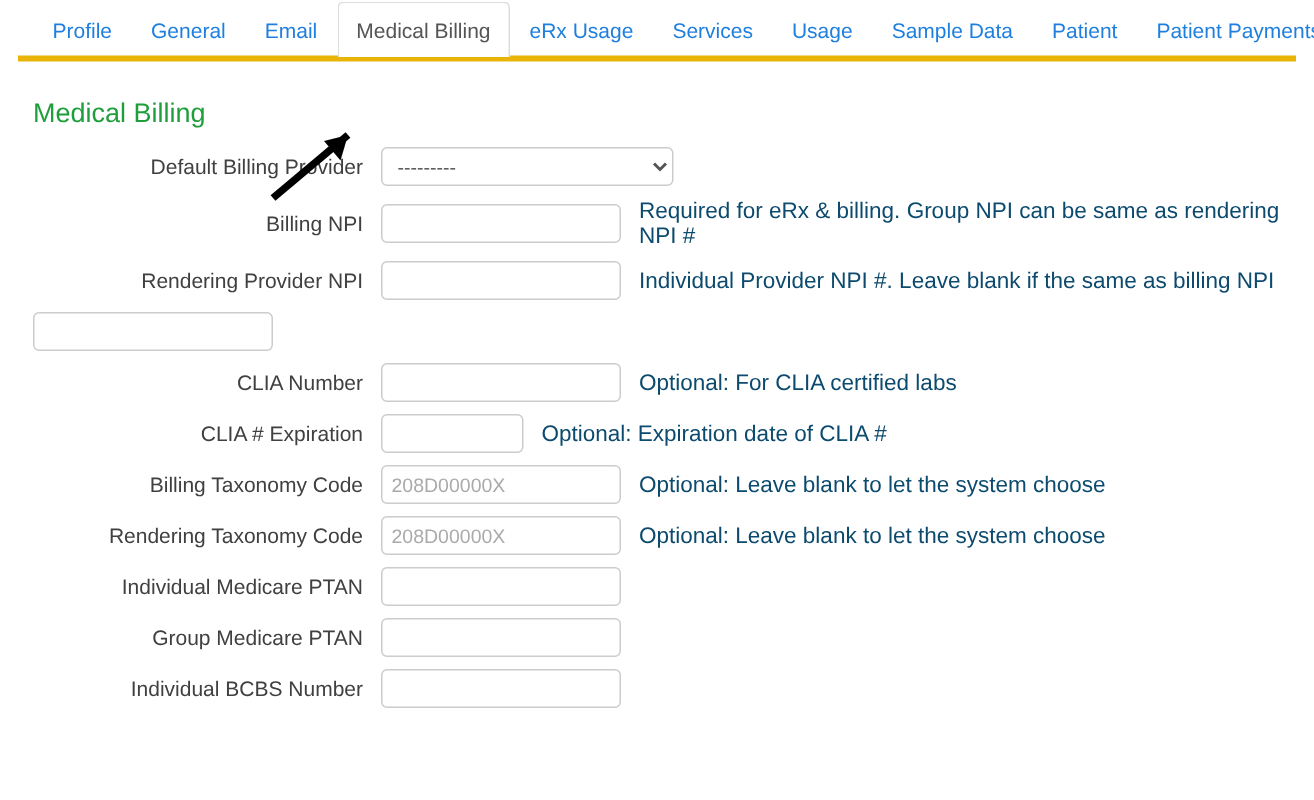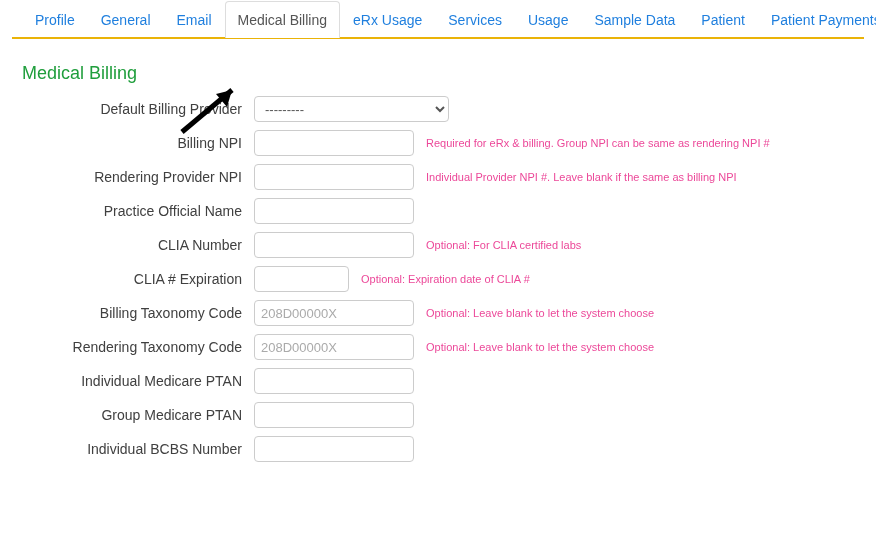--- a/index.html
+++ b/index.html
@@ -21,7 +21,7 @@
       letter-spacing: 0.3px;
     }
     .tabs {
-      border-bottom: 2px solid #eab308;
+      border-bottom: 4px solid #eab308;
       display: flex;
       align-items: flex-end;
       gap: 0;

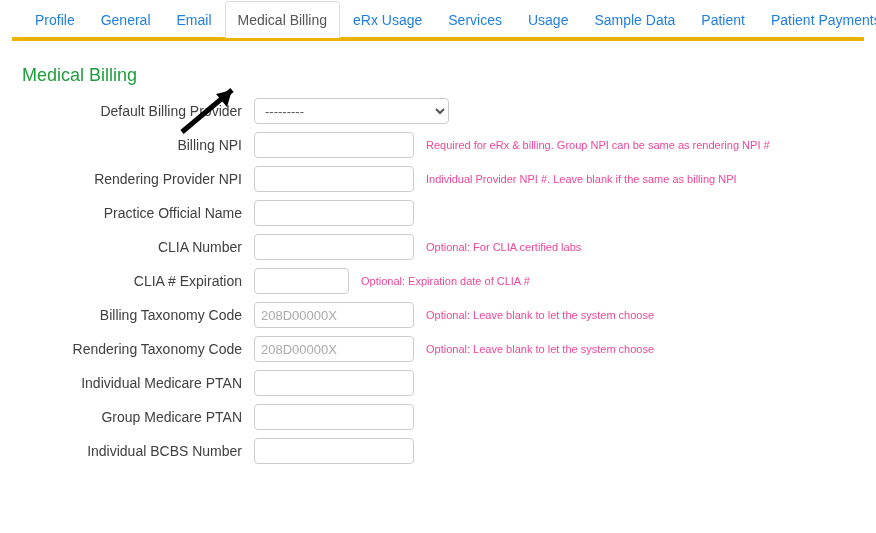--- a/index.html
+++ b/index.html
@@ -78,8 +78,8 @@
     .form-input.w-sm { width: 95px; }
     .form-select { width: 195px; font-size: 13px; }
     .help {
-      color: #ec4899;
-      font-size: 11px;
+      color: #0c4a6e;
+      font-size: 15px;
     }
     
     .arrow-annotation {

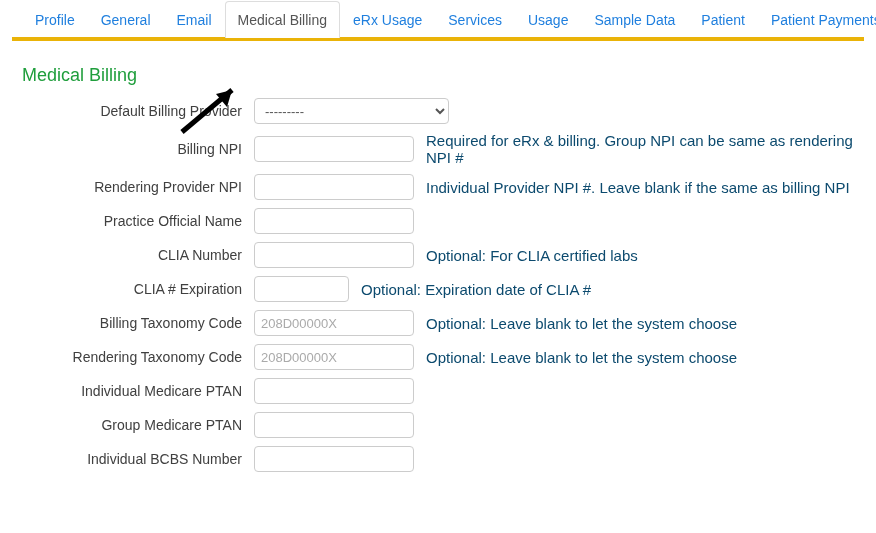--- a/index.html
+++ b/index.html
@@ -136,7 +136,6 @@
   </div>
 
   <div class="form-row">
-    <label class="form-label">Practice Official Name</label>
     <input class="form-input w-std" type="text" value="" style="">
   </div>
 

